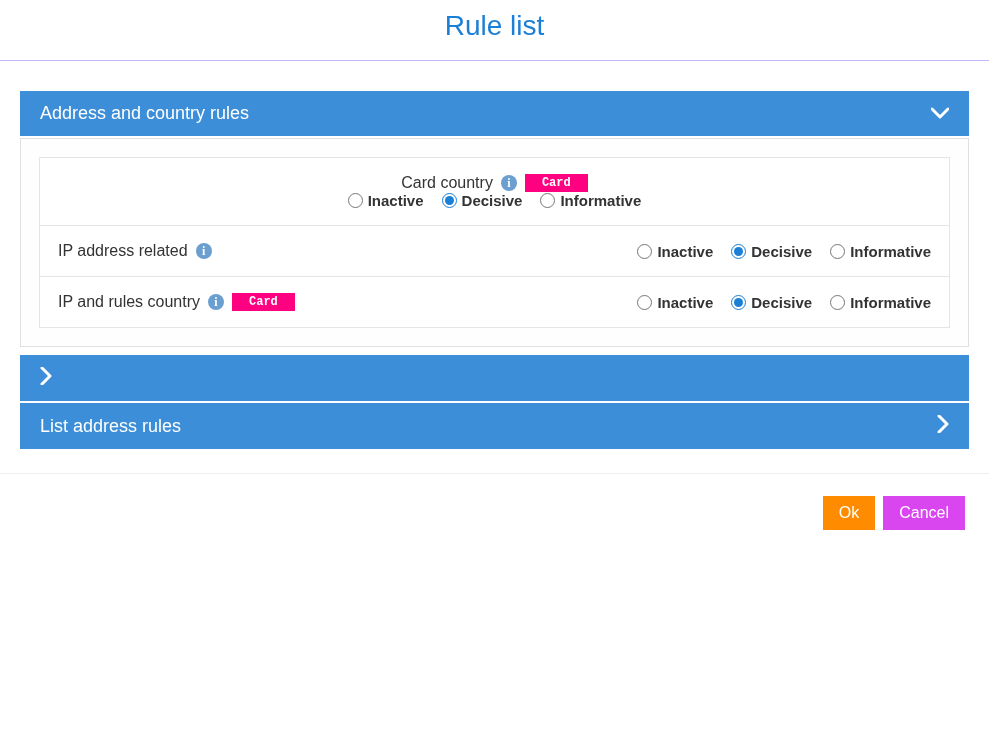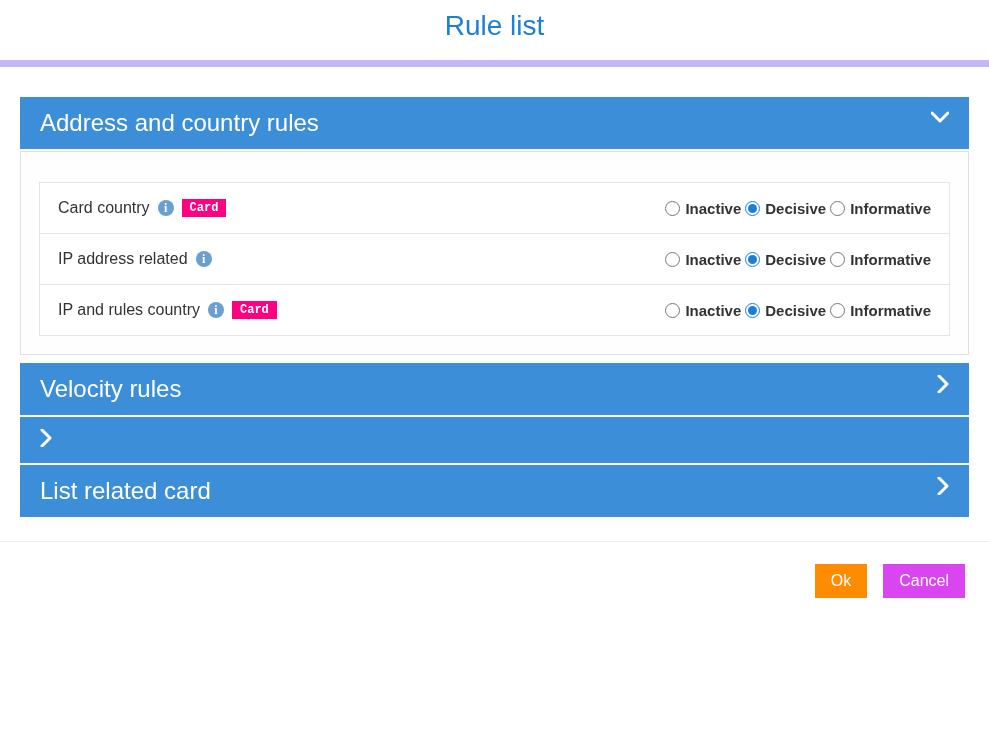--- a/index.html
+++ b/index.html
@@ -12,7 +12,7 @@
   .header {
     text-align: center;
     padding: 10px 0 18px 0;
-    border-bottom: 7px solid #c4b5fd;
+    border-bottom: 1px solid #c4b5fd;
   }
   .header h1 {
     color: #1b7fd6;

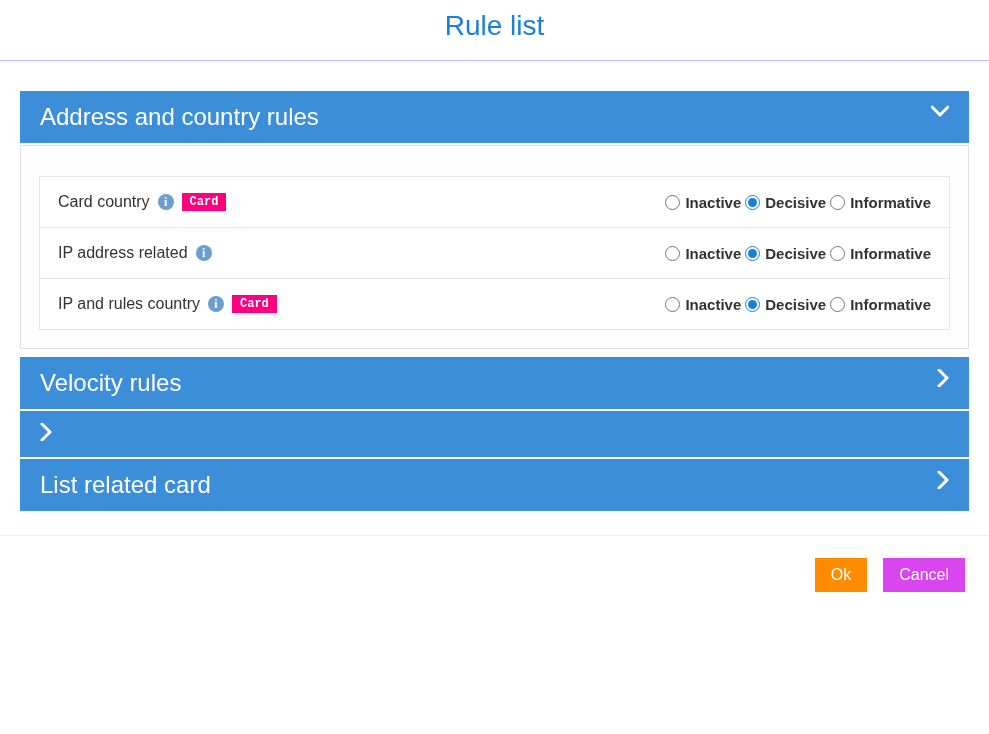--- a/index.html
+++ b/index.html
@@ -32,10 +32,10 @@
     background: #3c8ed8;
     color: #fff;
     padding: 12px 20px;
-    font-size: 24px;
+    font-size: 18px;
     display: flex;
     justify-content: space-between;
-    align-items: flex-start;
+    align-items: center;
     cursor: pointer;
     margin-bottom: 2px;
   }

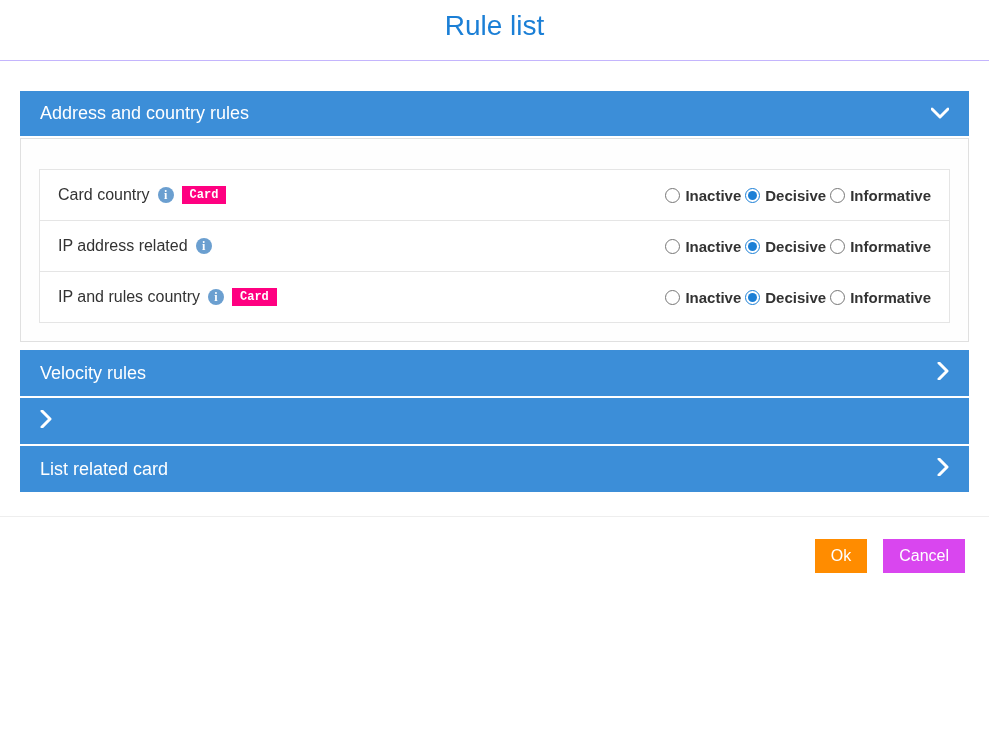--- a/index.html
+++ b/index.html
@@ -55,7 +55,7 @@
     background: #fff;
     margin-top: -1px;
   }
-  .rule-row:first-child { margin-top: 12px; }
+  .rule-row:first-child { margin-top: 0; flex-direction: column; }
   .rule-left {
     display: flex;
     align-items: center;

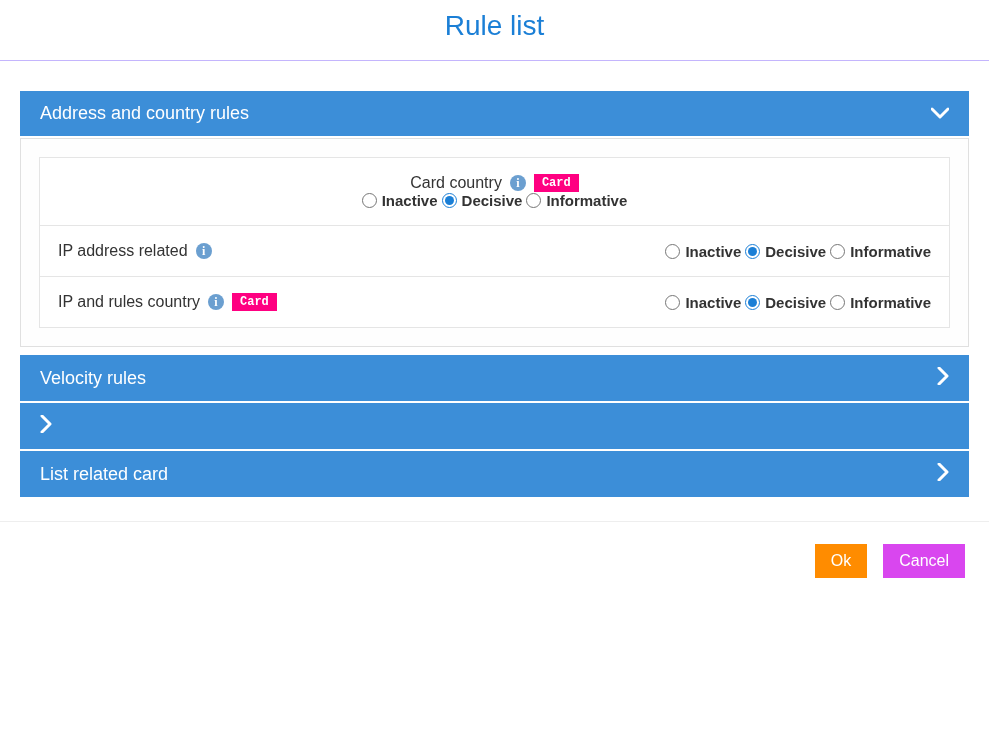--- a/index.html
+++ b/index.html
@@ -81,7 +81,7 @@
     color: #fff;
     font-size: 12px;
     font-weight: bold;
-    padding: 2px 8px;
+    padding: 2px 17px;
     font-family: "Courier New", monospace;
   }
   .rule-right {

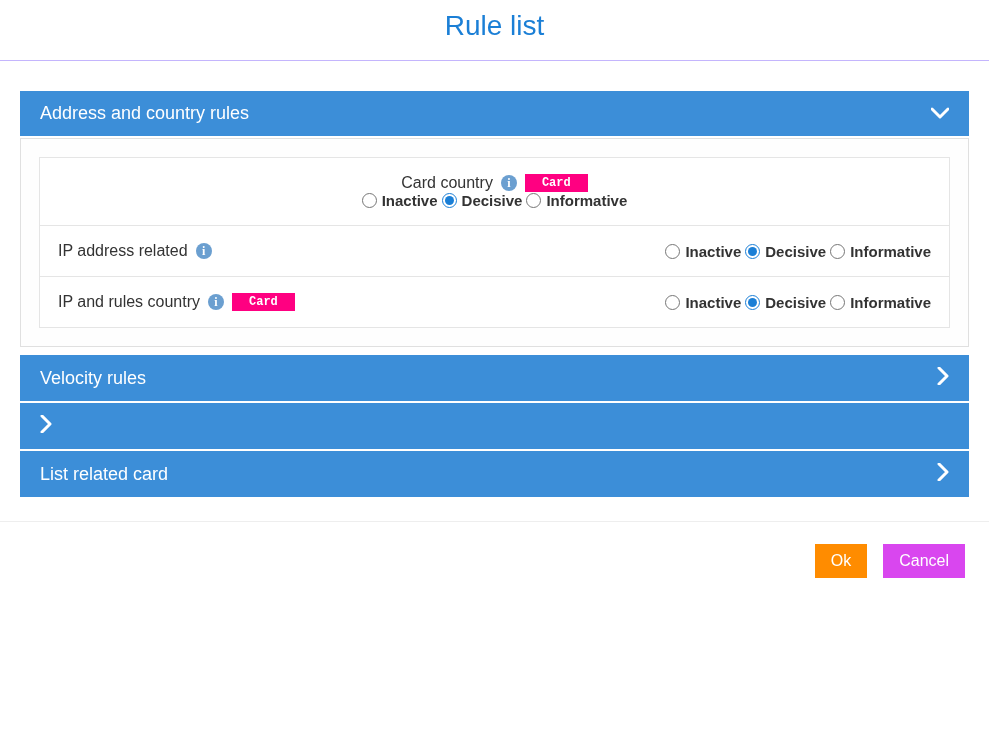--- a/index.html
+++ b/index.html
@@ -86,7 +86,7 @@
   }
   .rule-right {
     display: flex;
-    gap: 4px;
+    gap: 18px;
     font-weight: bold;
     color: #333;
     font-size: 15px;

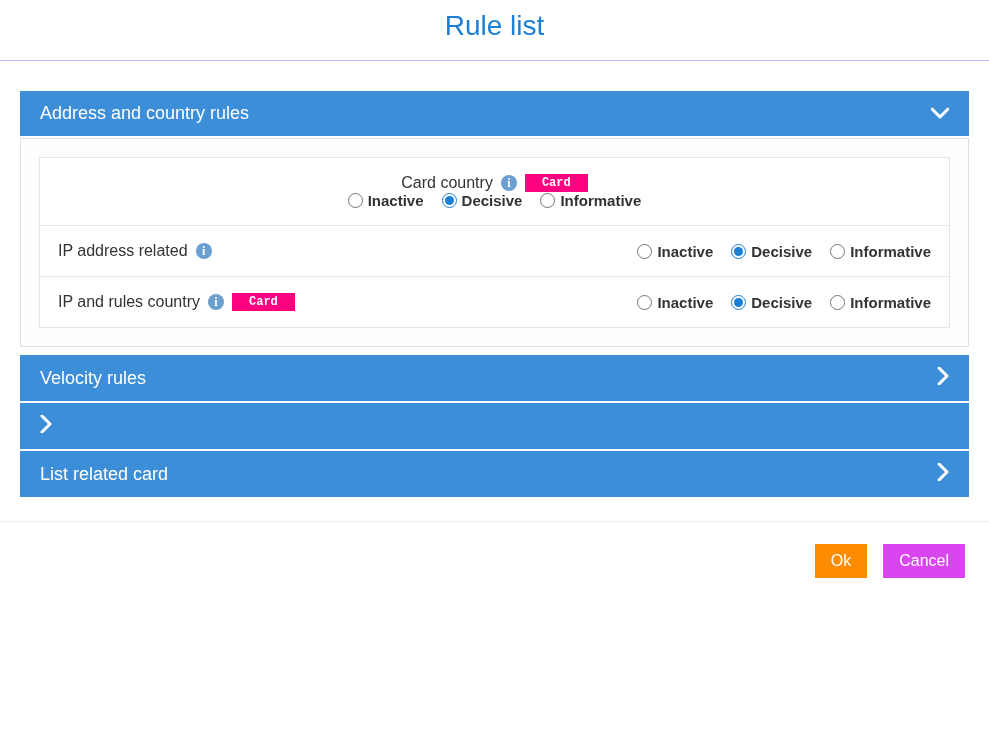--- a/index.html
+++ b/index.html
@@ -201,12 +201,6 @@
         </div>
       </div>
       <div class="section-header">
-        <span>Velocity rules</span>
-        <span class="chev"><svg width="12" height="18" viewBox="0 0 12 18">
-            <path d="M2 1 L10 9 L2 17" stroke="white" stroke-width="3" fill="none" stroke-linecap="round" stroke-linejoin="round"></path>
-          </svg></span>
-      </div>
-      <div class="section-header">
         <span class="chev"><svg width="12" height="18" viewBox="0 0 12 18">
             <path d="M2 1 L10 9 L2 17" stroke="white" stroke-width="3" fill="none" stroke-linecap="round" stroke-linejoin="round"></path>
           </svg></span>

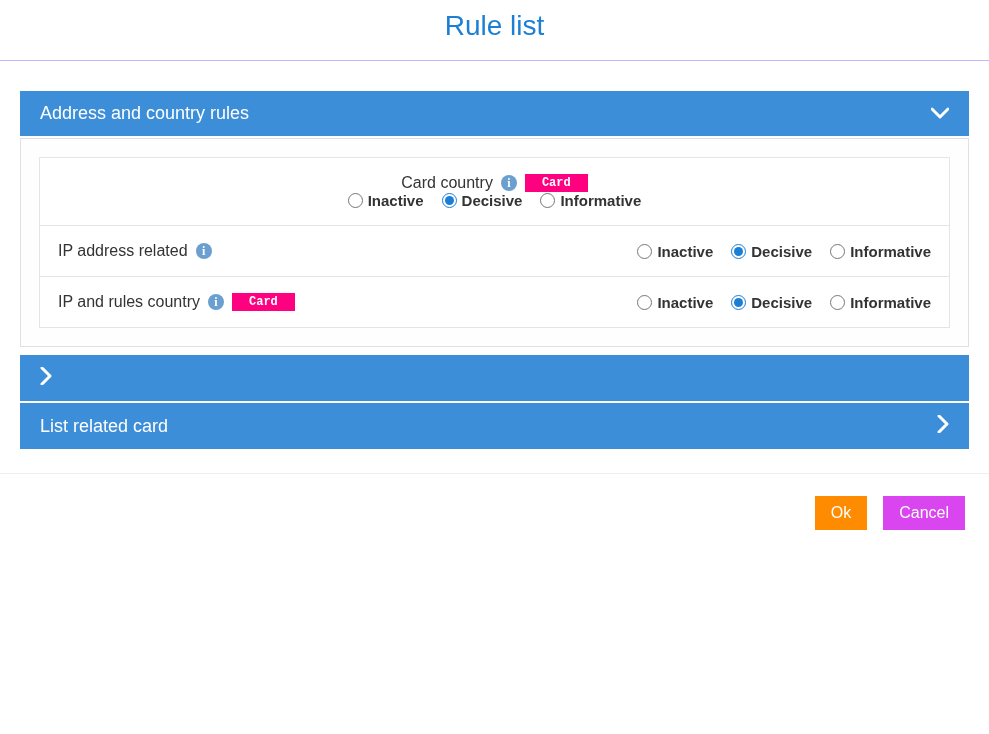--- a/index.html
+++ b/index.html
@@ -206,7 +206,7 @@
           </svg></span>
       </div>
       <div class="section-header">
-        <span>List related card</span>
+        <span>List address rules</span>
         <span class="chev"><svg width="12" height="18" viewBox="0 0 12 18">
             <path d="M2 1 L10 9 L2 17" stroke="white" stroke-width="3" fill="none" stroke-linecap="round" stroke-linejoin="round"></path>
           </svg></span>

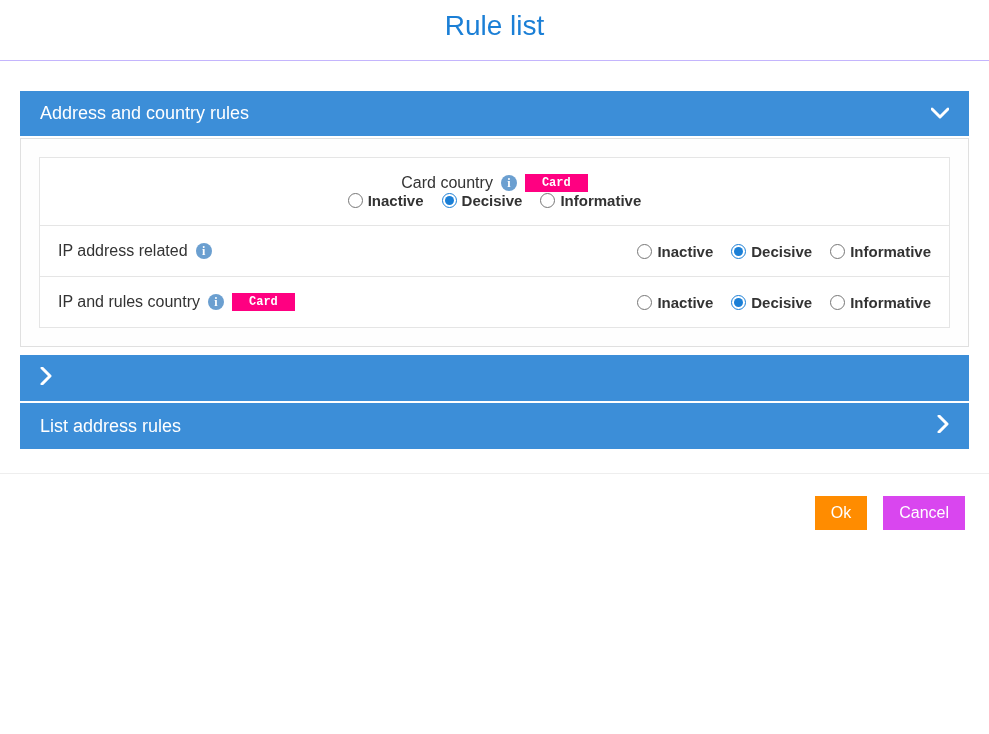--- a/index.html
+++ b/index.html
@@ -109,7 +109,7 @@
     padding: 22px 24px 10px 24px;
     display: flex;
     justify-content: flex-end;
-    gap: 16px;
+    gap: 8px;
   }
   .btn {
     padding: 8px 16px;

